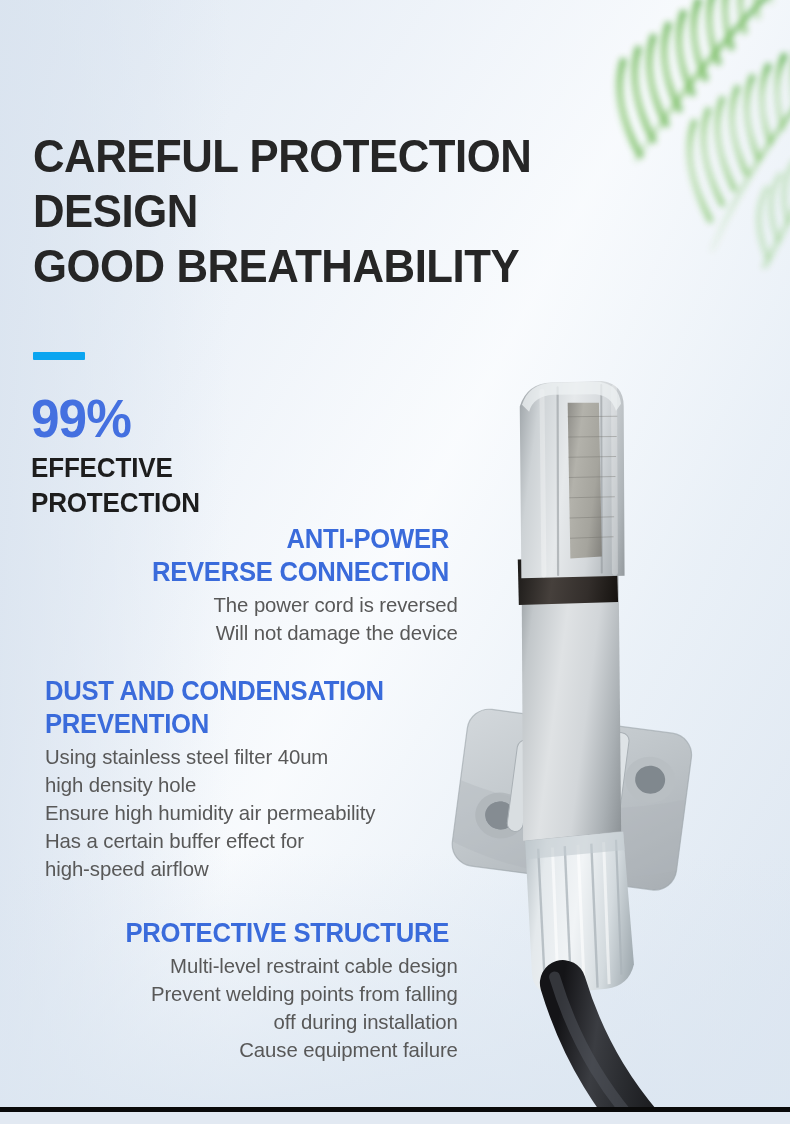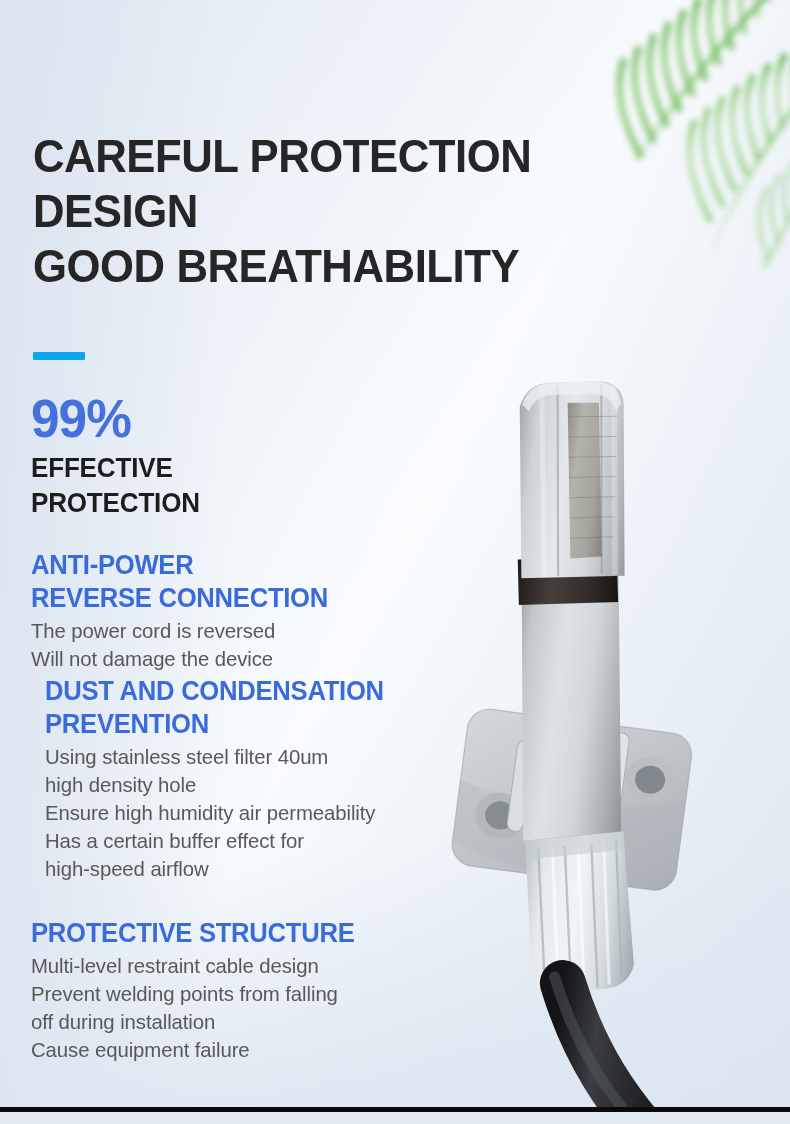--- a/index.html
+++ b/index.html
@@ -133,7 +133,7 @@
     margin-top:2px;
   }
 
-  #block-anti      { top:549px; }
+  #block-anti      { top:523px;text-align:right; }
   #block-dust      { top:675px;margin-left:14px; }
   #block-structure { top:917px; }
 </style>

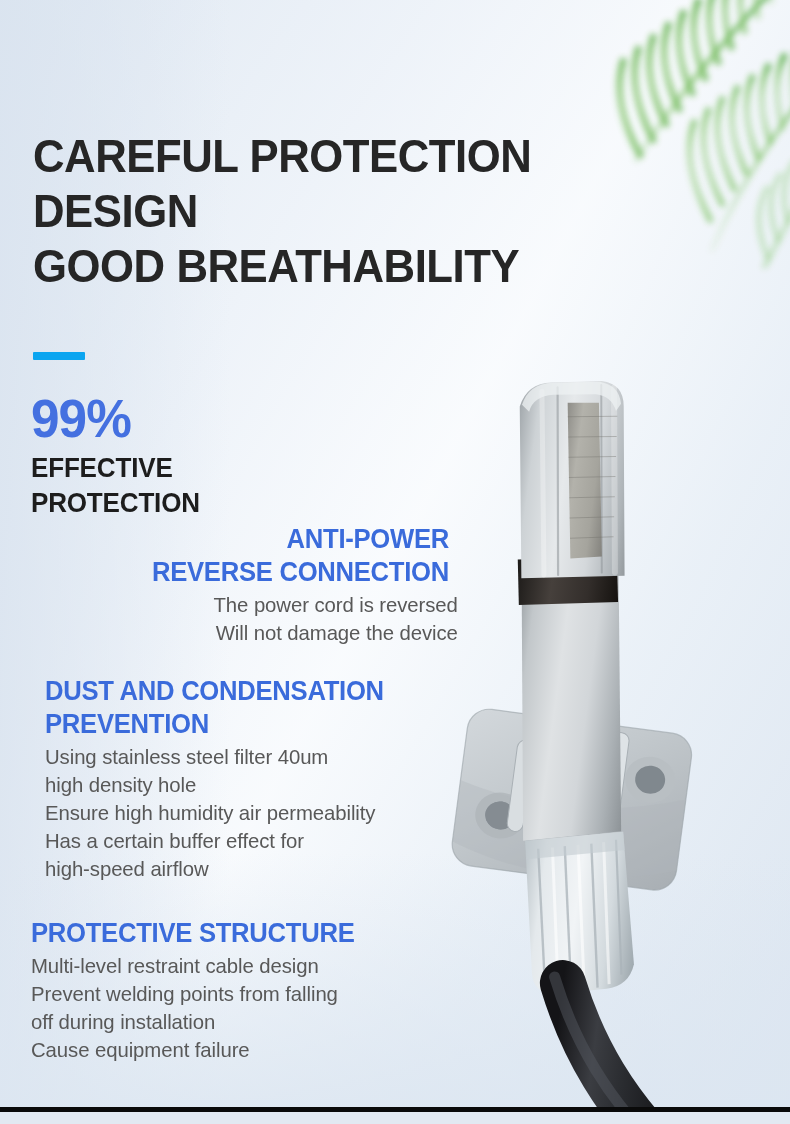--- a/index.html
+++ b/index.html
@@ -135,7 +135,7 @@
 
   #block-anti      { top:523px;text-align:right; }
   #block-dust      { top:675px;margin-left:14px; }
-  #block-structure { top:917px; }
+  #block-structure { top:917px;text-align:right; }
 </style>
 </head>
 <body>

